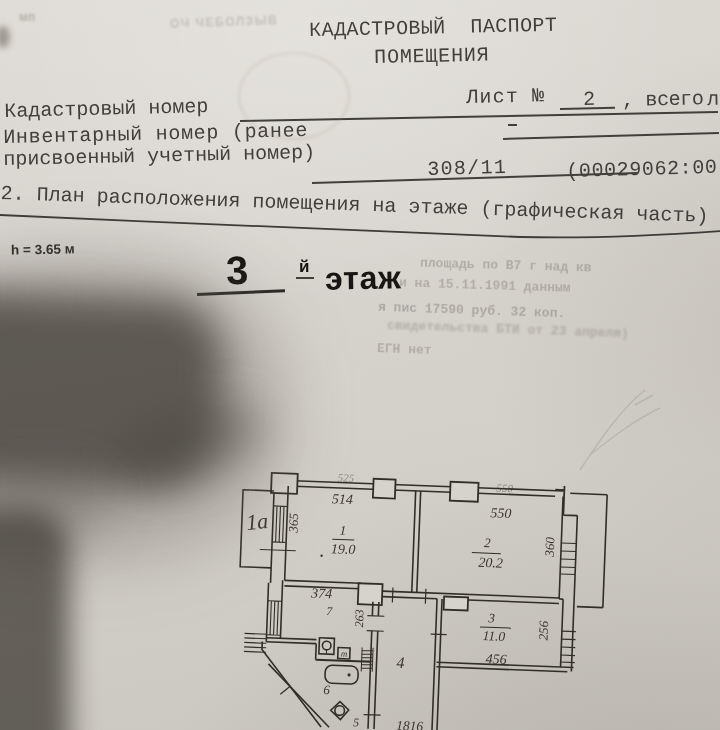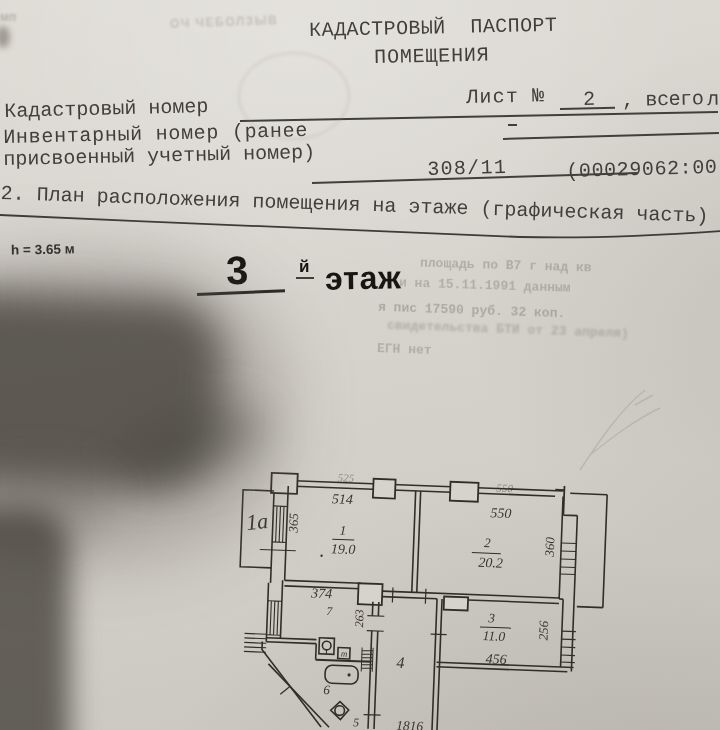--- a/index.html
+++ b/index.html
@@ -77,7 +77,7 @@
 <div class="abs" style="left:377px;top:342px;font:bold 13px 'Liberation Mono',monospace;color:rgba(122,118,110,.40);filter:blur(.7px);transform:rotate(2deg);">ЕГН нет</div>
 
 <div class="abs" style="left:170px;top:15px;font:bold 12px 'Liberation Sans',sans-serif;color:rgba(150,146,136,.42);filter:blur(1px);transform:rotate(-2deg);letter-spacing:1.5px;">ОЧ ЧЕБОЛЗЫВ</div>
-<div class="abs" style="left:0;top:10px;font:bold 12px 'Liberation Sans',sans-serif;color:rgba(140,136,128,.5);filter:blur(.8px);text-align:right;">мп</div>
+<div class="abs" style="left:19px;top:10px;font:bold 12px 'Liberation Sans',sans-serif;color:rgba(140,136,128,.5);filter:blur(.8px);text-align:right;">мп</div>
 
 <div class="abs" style="left:238px;top:52px;width:108px;height:84px;border:2.5px solid rgba(165,152,128,.22);border-radius:50%;filter:blur(1.5px);"></div>
 

